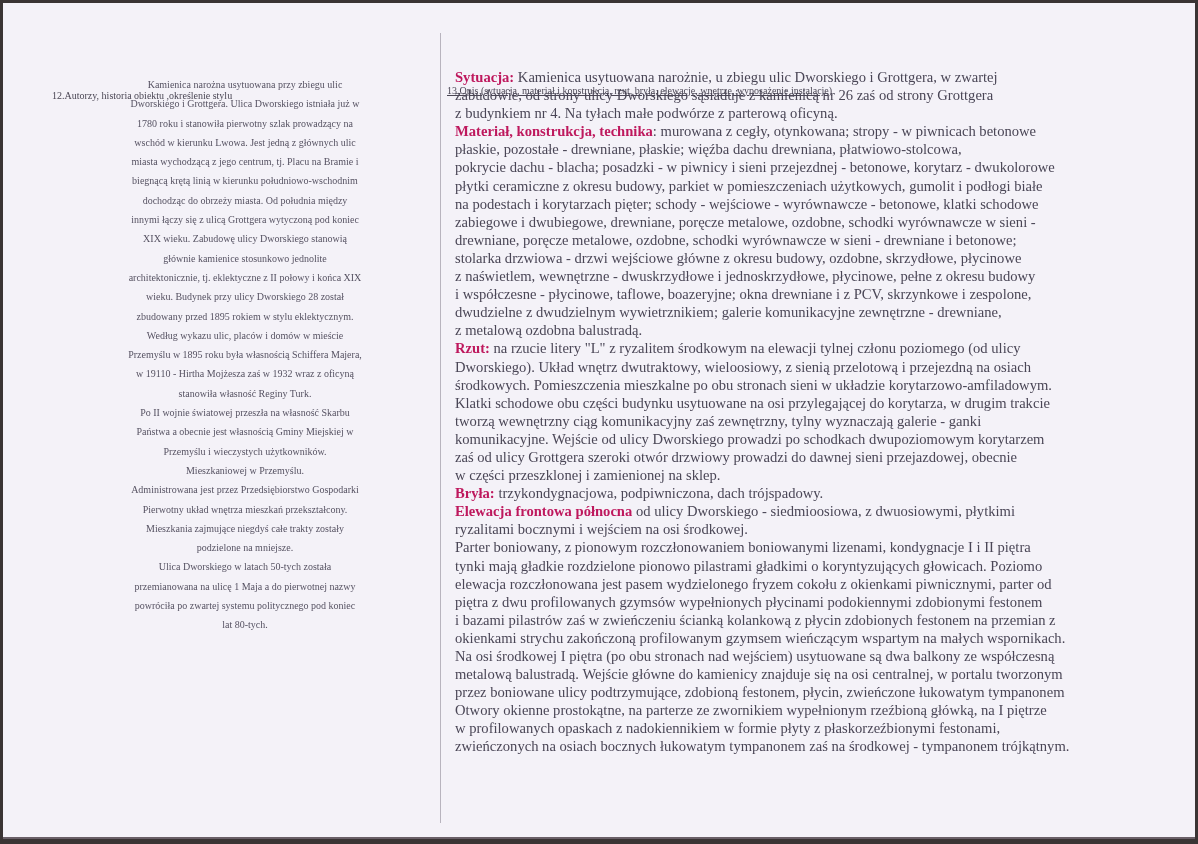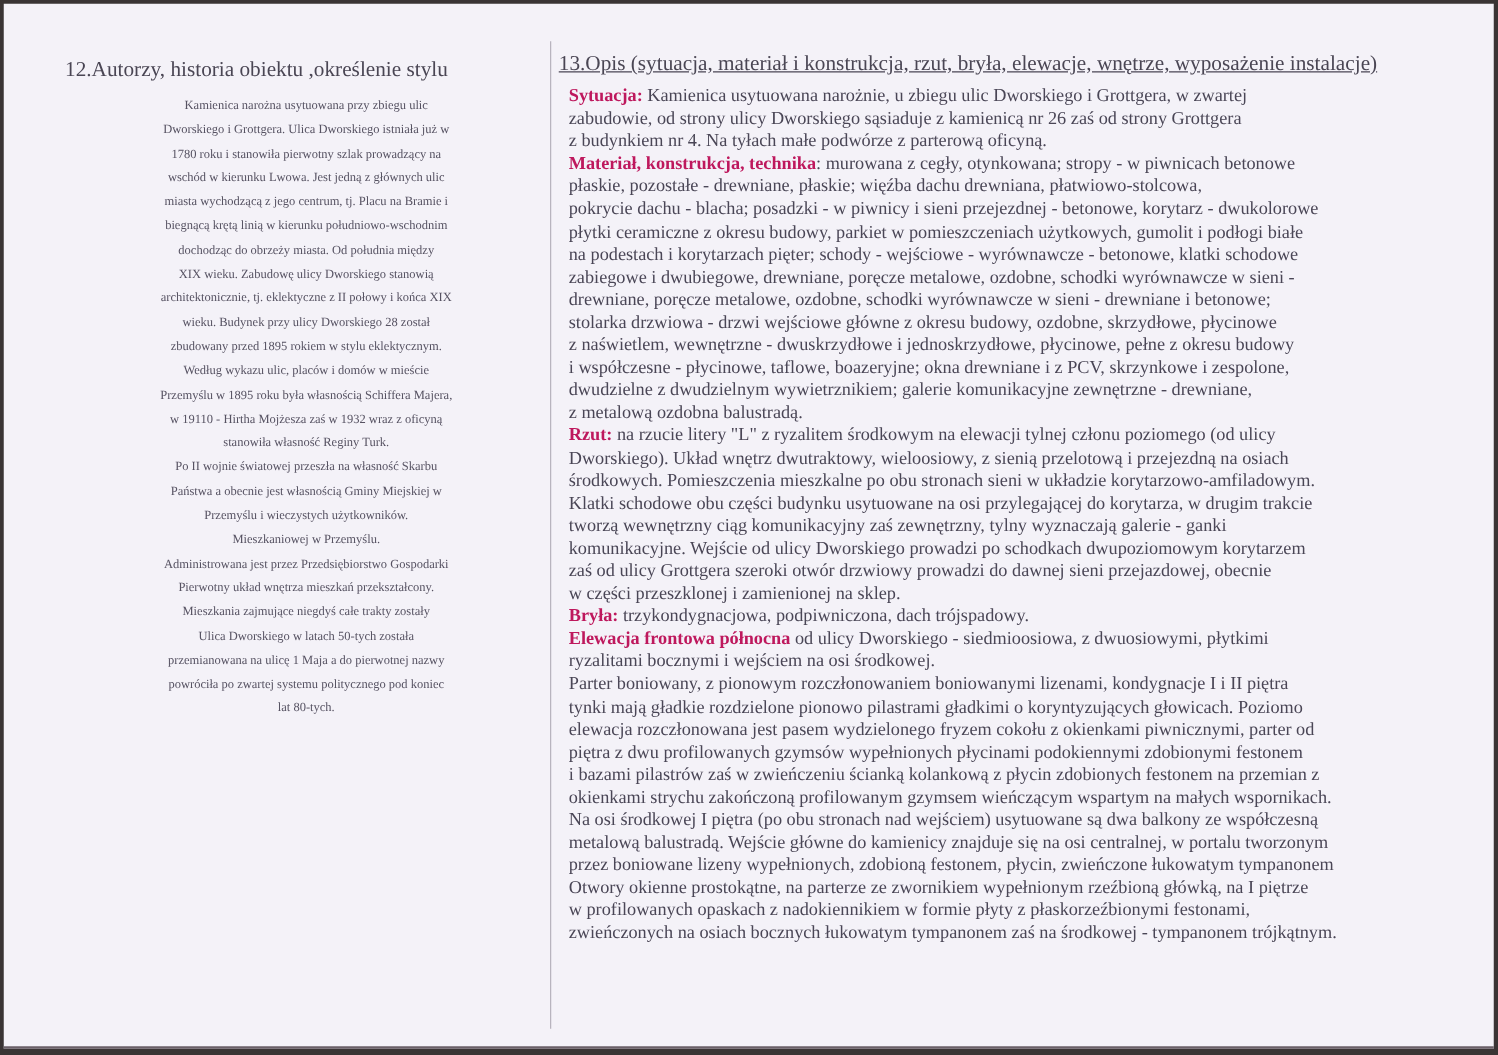--- a/index.html
+++ b/index.html
@@ -19,7 +19,7 @@
     background:#b8b4be;
   }
   .hdr {
-    position:absolute; font-size:17px; color:#4a4654; white-space:nowrap;
+    position:absolute; font-size:10px; color:#4a4654; white-space:nowrap;margin-top:44px;
   }
   .hdr-left { left:49px; top:43px; }
   .hdr-right { left:444px; top:38px;text-decoration:underline; }

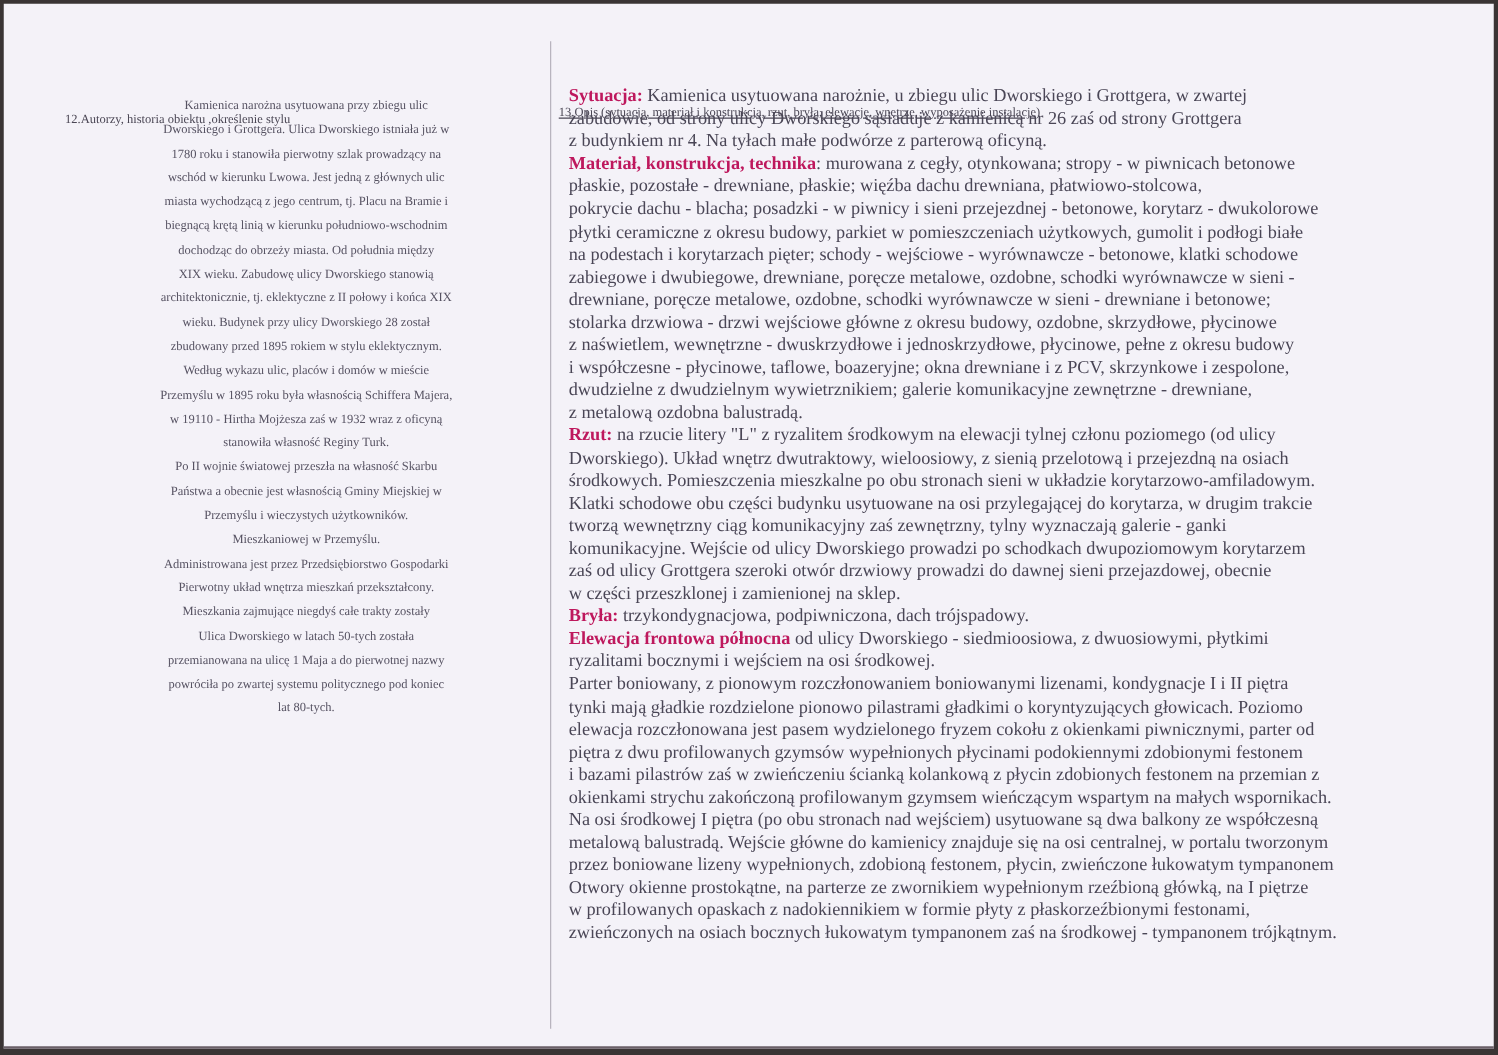--- a/index.html
+++ b/index.html
@@ -50,6 +50,7 @@
       <span class="ln">miasta wychodzącą z jego centrum, tj. Placu na Bramie i</span>
       <span class="ln">biegnącą krętą linią w kierunku południowo-wschodnim</span>
       <span class="ln">dochodząc do obrzeży miasta. Od południa między</span>
+      <span class="ln">innymi łączy się z ulicą Grottgera wytyczoną pod koniec</span>
       <span class="ln">XIX wieku. Zabudowę ulicy Dworskiego stanowią</span>
       <span class="ln">architektonicznie, tj. eklektyczne z II połowy i końca XIX</span>
       <span class="ln">wieku. Budynek przy ulicy Dworskiego 28 został</span>

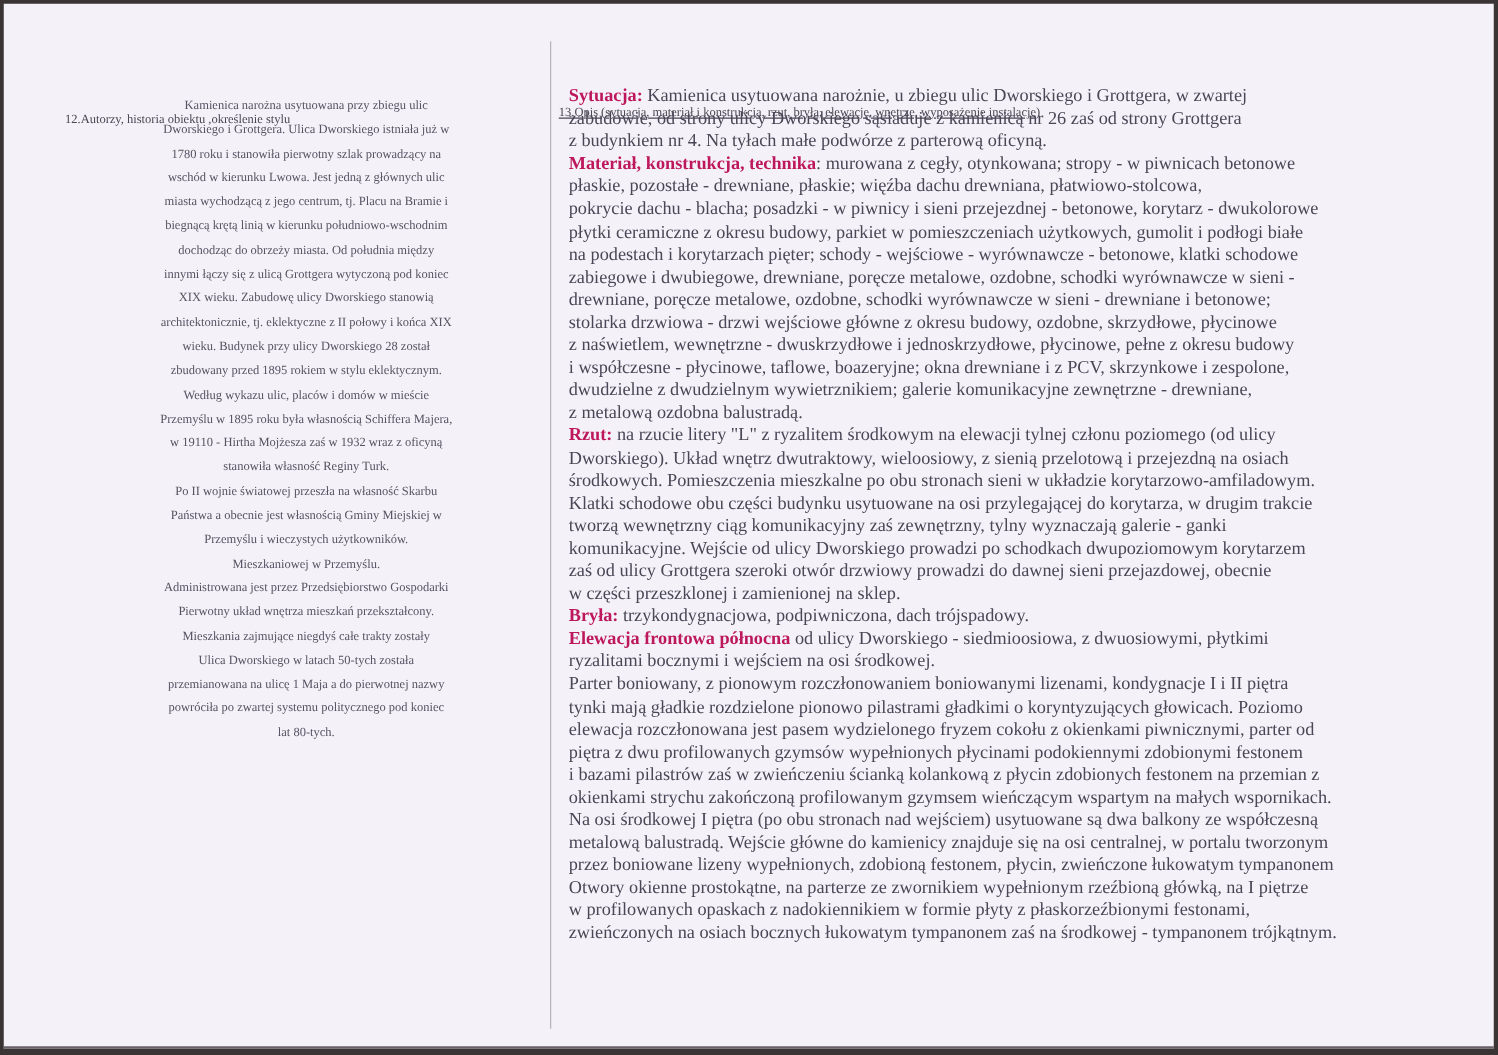--- a/index.html
+++ b/index.html
@@ -52,6 +52,7 @@
       <span class="ln">dochodząc do obrzeży miasta. Od południa między</span>
       <span class="ln">innymi łączy się z ulicą Grottgera wytyczoną pod koniec</span>
       <span class="ln">XIX wieku. Zabudowę ulicy Dworskiego stanowią</span>
+      <span class="ln">głównie kamienice stosunkowo jednolite</span>
       <span class="ln">architektonicznie, tj. eklektyczne z II połowy i końca XIX</span>
       <span class="ln">wieku. Budynek przy ulicy Dworskiego 28 został</span>
       <span class="ln">zbudowany przed 1895 rokiem w stylu eklektycznym.</span>

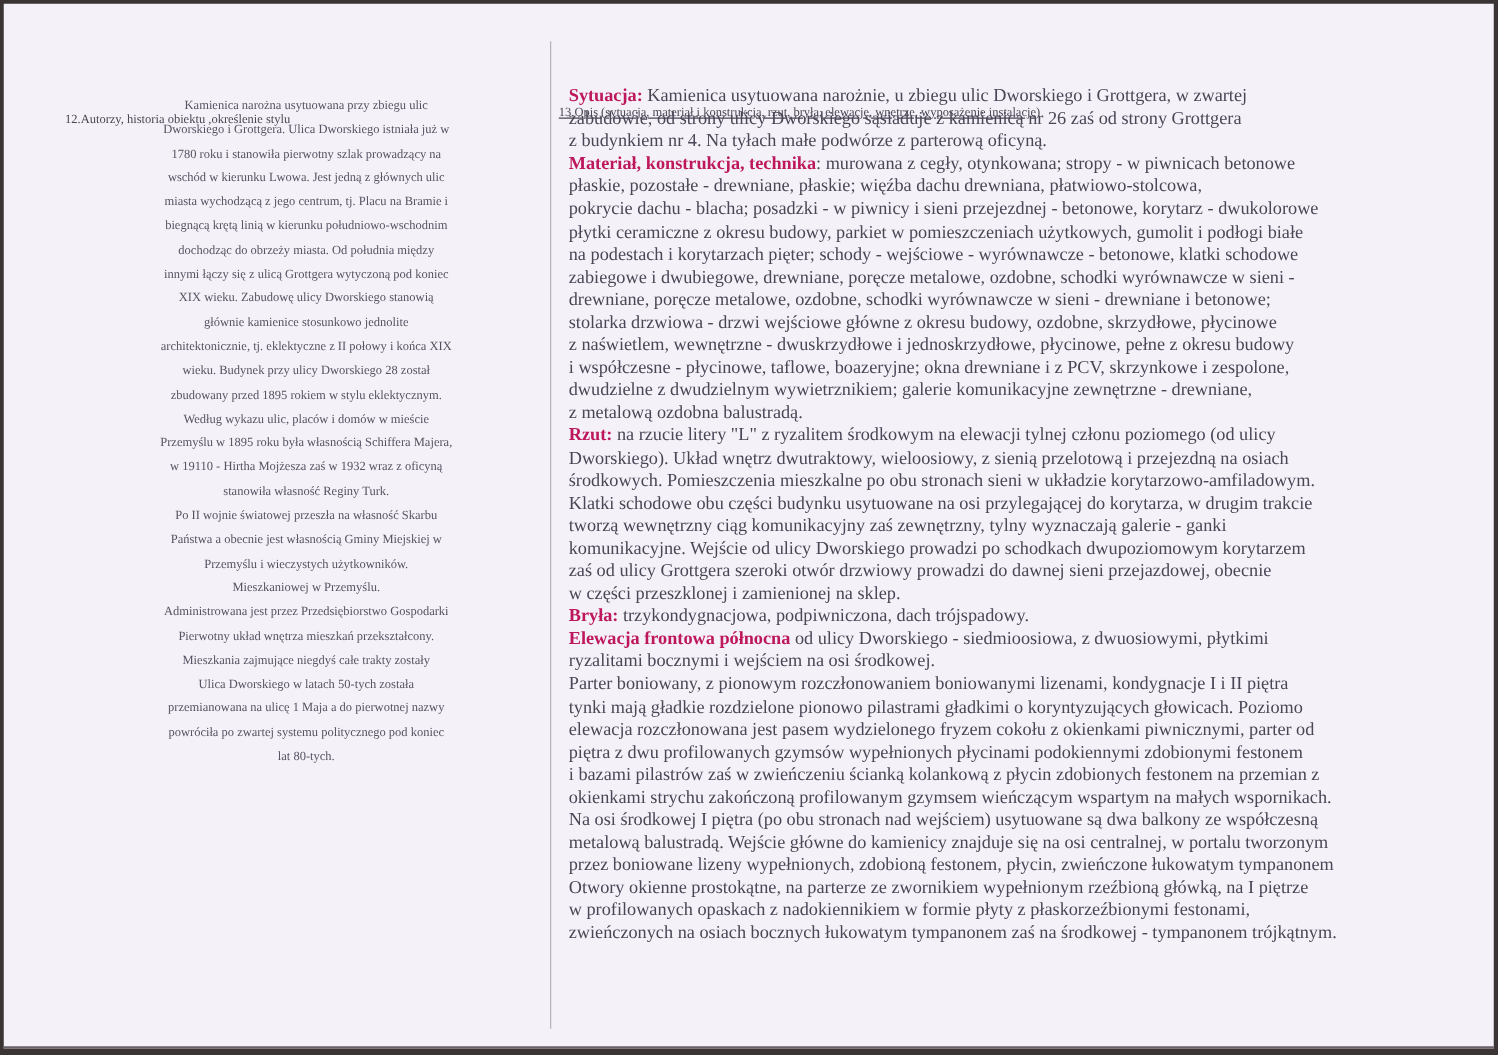--- a/index.html
+++ b/index.html
@@ -67,6 +67,7 @@
       <span class="ln">Administrowana jest przez Przedsiębiorstwo Gospodarki</span>
       <span class="ln">Pierwotny układ wnętrza mieszkań przekształcony.</span>
       <span class="ln">Mieszkania zajmujące niegdyś całe trakty zostały</span>
+      <span class="ln">podzielone na mniejsze.</span>
       <span class="ln">Ulica Dworskiego w latach 50-tych została</span>
       <span class="ln">przemianowana na ulicę 1 Maja a do pierwotnej nazwy</span>
       <span class="ln">powróciła po zwartej systemu politycznego pod koniec</span>

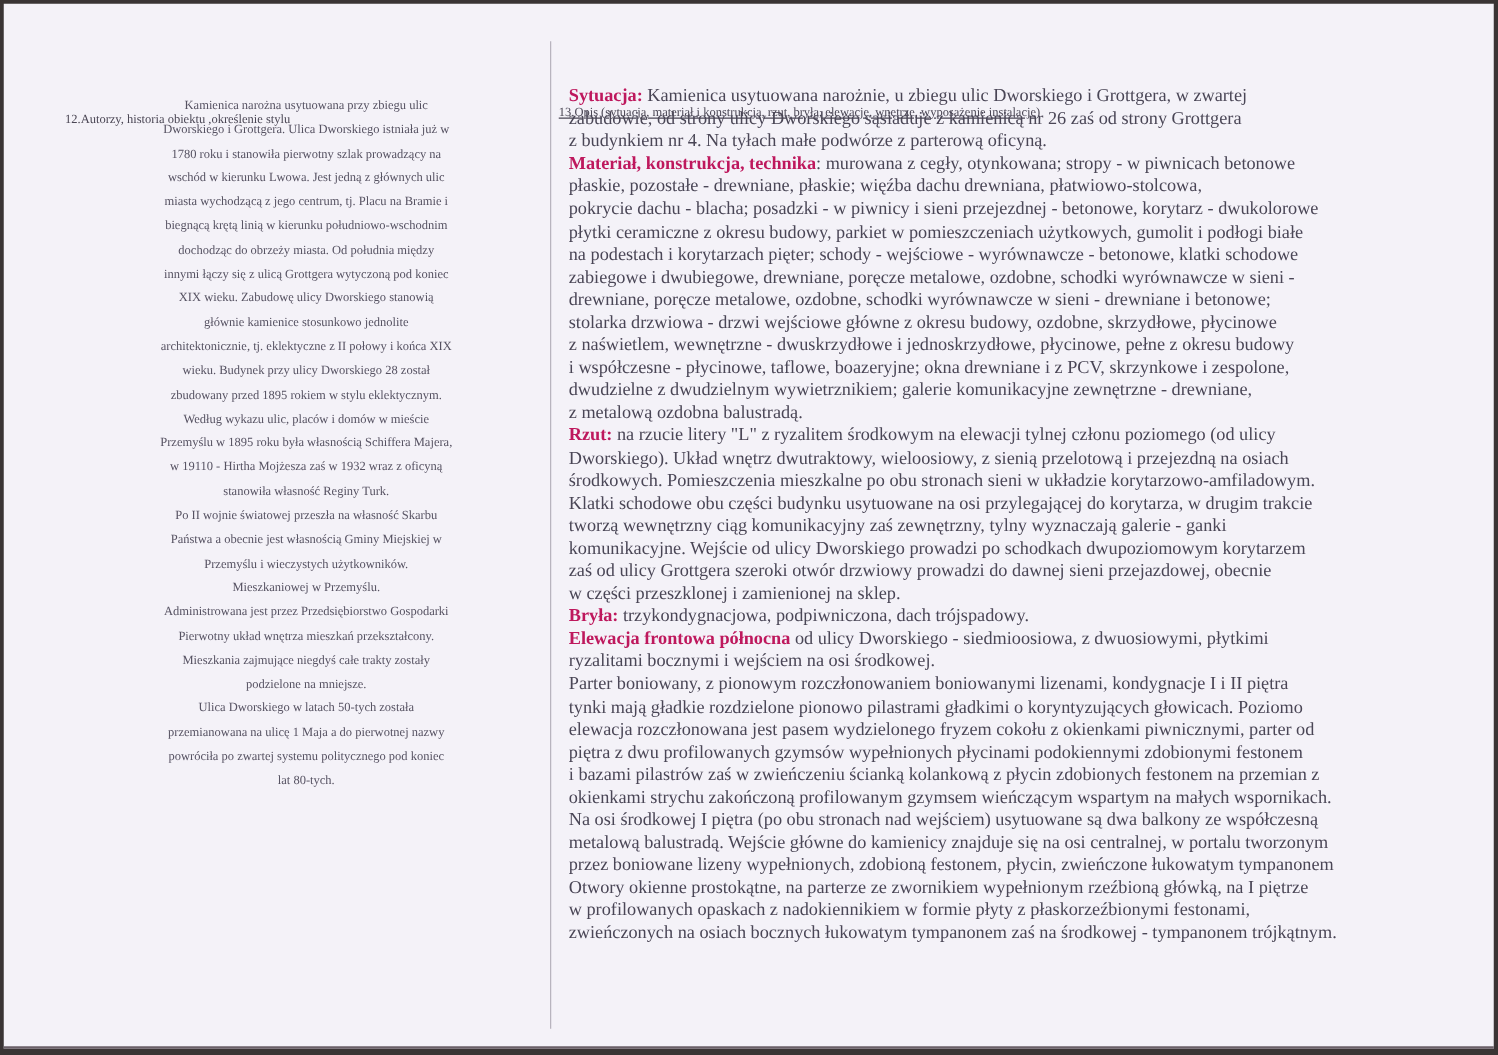--- a/index.html
+++ b/index.html
@@ -110,7 +110,7 @@
       <span class="ln"><span>okienkami strychu zakończoną profilowanym gzymsem wieńczącym wspartym na małych wspornikach.</span></span>
       <span class="ln"><span>Na osi środkowej I piętra (po obu stronach nad wejściem) usytuowane są dwa balkony ze współczesną</span></span>
       <span class="ln"><span>metalową balustradą. Wejście główne do kamienicy znajduje się na osi centralnej, w portalu tworzonym</span></span>
-      <span class="ln"><span>przez boniowane lizeny wypełnionych, zdobioną festonem, płycin, zwieńczone łukowatym tympanonem</span></span>
+      <span class="ln"><span>przez boniowane ulicy podtrzymujące, zdobioną festonem, płycin, zwieńczone łukowatym tympanonem</span></span>
       <span class="ln"><span>Otwory okienne prostokątne, na parterze ze zwornikiem wypełnionym rzeźbioną główką, na I piętrze</span></span>
       <span class="ln"><span>w profilowanych opaskach z nadokiennikiem w formie płyty z płaskorzeźbionymi  festonami,</span></span>
       <span class="ln"><span>zwieńczonych na osiach bocznych łukowatym tympanonem zaś na środkowej - tympanonem trójkątnym.</span></span>

